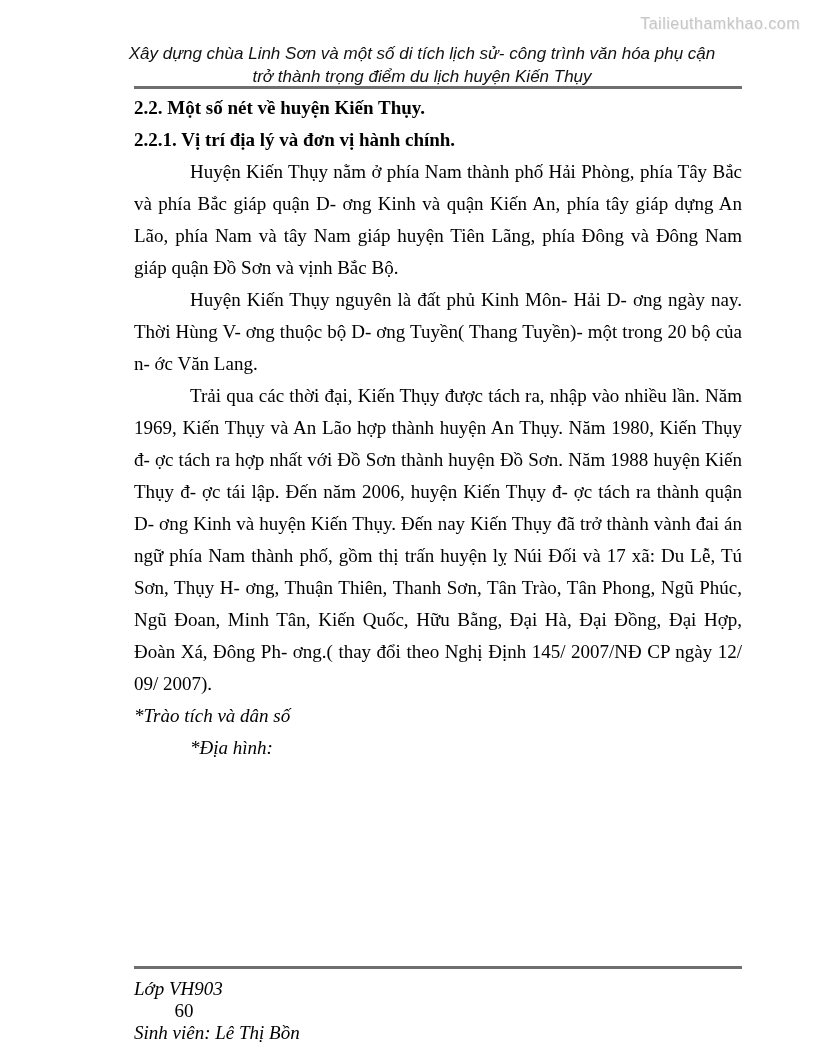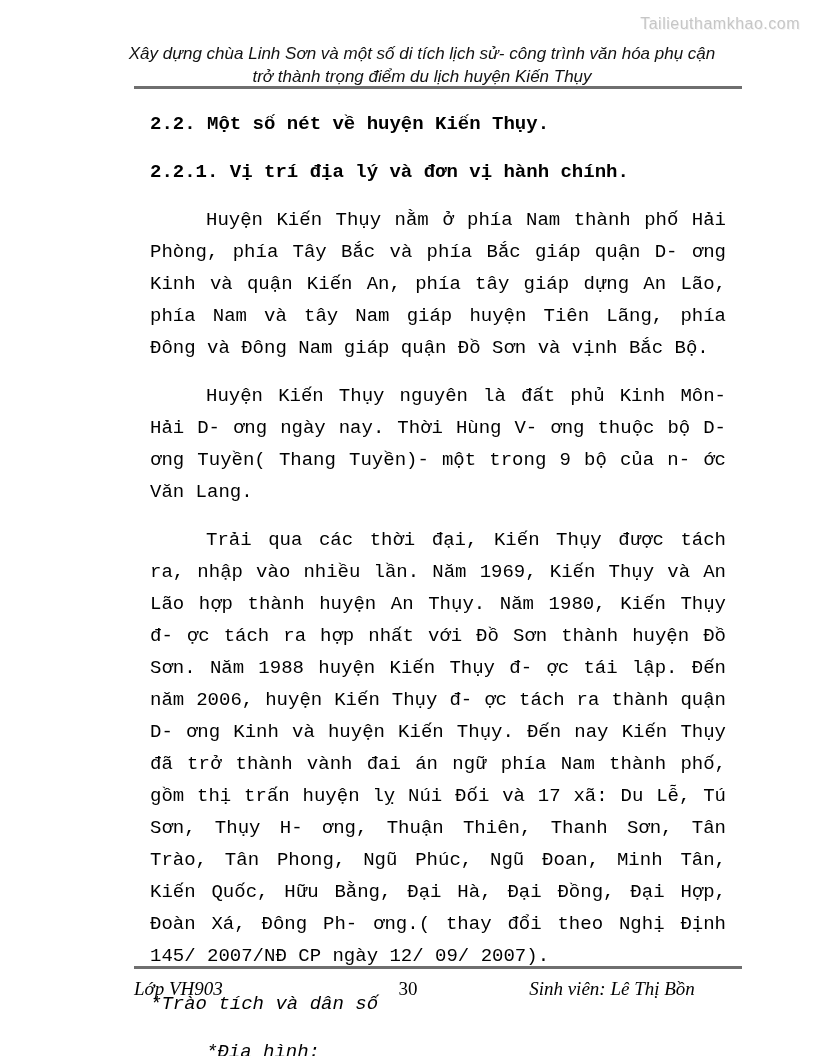--- a/index.html
+++ b/index.html
@@ -56,7 +56,7 @@
     text-align: justify;
     color: #000;
   }
-  .content p { margin: 16px; font-family: Liberation Mono, monospace; }
+  .content p { margin: 0; }
   .heading { font-weight: bold; text-align: left; }
   .para { text-indent: 56px; }
   .subhead { font-style: italic; text-align: left; }

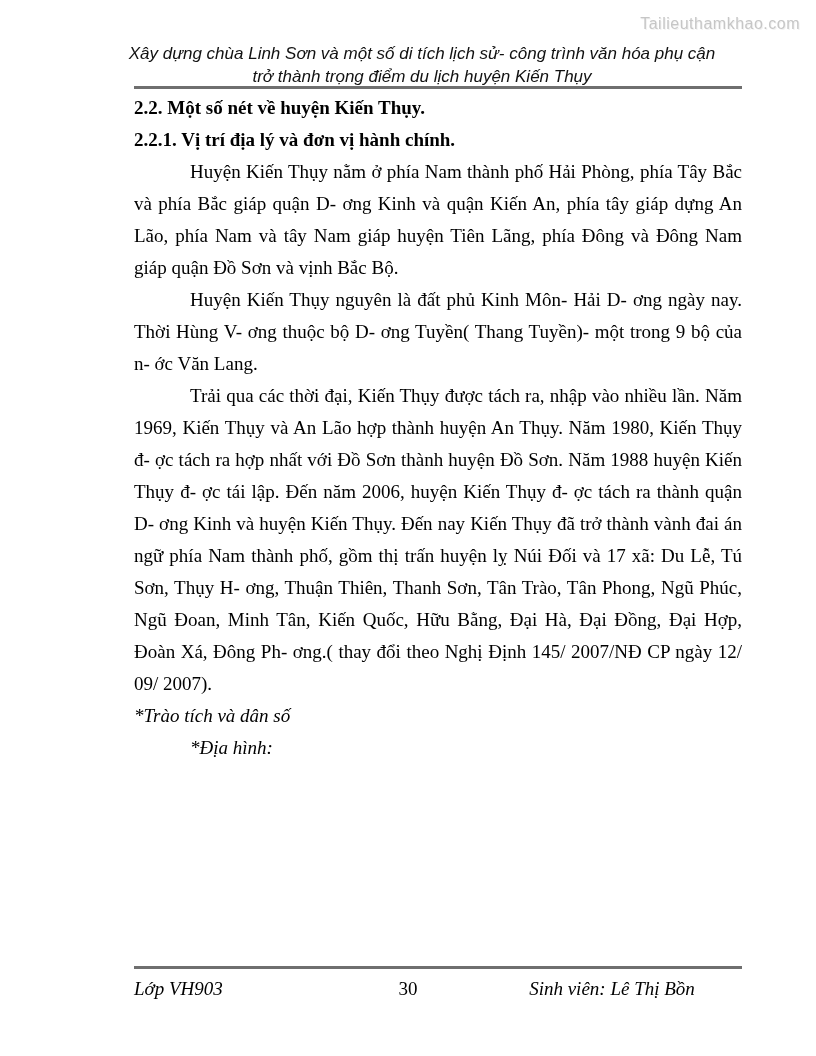--- a/index.html
+++ b/index.html
@@ -104,7 +104,7 @@
     <p class="heading">2.2. Một số nét về huyện Kiến Thụy.</p>
     <p class="heading">2.2.1. Vị trí địa lý và đơn vị hành chính.</p>
     <p class="para">Huyện Kiến Thụy nằm ở phía Nam thành phố Hải Phòng, phía Tây Bắc và phía Bắc giáp quận D- ơng Kinh và quận Kiến An, phía tây giáp dựng An Lão, phía Nam và tây Nam giáp huyện Tiên Lãng, phía Đông và Đông Nam giáp quận Đồ Sơn và vịnh Bắc Bộ.</p>
-    <p class="para">Huyện Kiến Thụy nguyên là đất phủ Kinh Môn- Hải D- ơng ngày nay. Thời Hùng V- ơng thuộc bộ D- ơng Tuyền( Thang Tuyền)- một trong 9 bộ của n- ớc Văn Lang.</p>
+    <p class="para">Huyện Kiến Thụy nguyên là đất phủ Kinh Môn- Hải D- ơng ngày nay. Thời Hùng V- ơng thuộc bộ D- ơng Tuyền( Thang Tuyền)- một trong 20 bộ của n- ớc Văn Lang.</p>
     <p class="para">Trải qua các thời đại, Kiến Thụy được tách ra, nhập vào nhiều lần. Năm 1969, Kiến Thụy và An Lão hợp thành huyện An Thụy. Năm 1980, Kiến Thụy đ- ợc tách ra hợp nhất với Đồ Sơn thành huyện Đồ Sơn. Năm 1988 huyện Kiến Thụy đ- ợc tái lập. Đến năm 2006, huyện Kiến Thụy đ- ợc tách ra thành quận D- ơng Kinh và huyện Kiến Thụy. Đến nay Kiến Thụy đã trở thành vành đai án ngữ phía Nam thành phố, gồm thị trấn huyện lỵ Núi Đối và 17 xã: Du Lễ, Tú Sơn, Thụy H- ơng, Thuận Thiên, Thanh Sơn, Tân Trào, Tân Phong, Ngũ Phúc, Ngũ Đoan, Minh Tân, Kiến Quốc, Hữu Bằng, Đại Hà, Đại Đồng, Đại Hợp, Đoàn Xá, Đông Ph- ơng.( thay đổi theo Nghị Định 145/ 2007/NĐ CP ngày 12/ 09/ 2007).</p>
     <p class="subhead">*Trào tích và dân số</p>
     <p class="subhead indented">*Địa hình:</p>

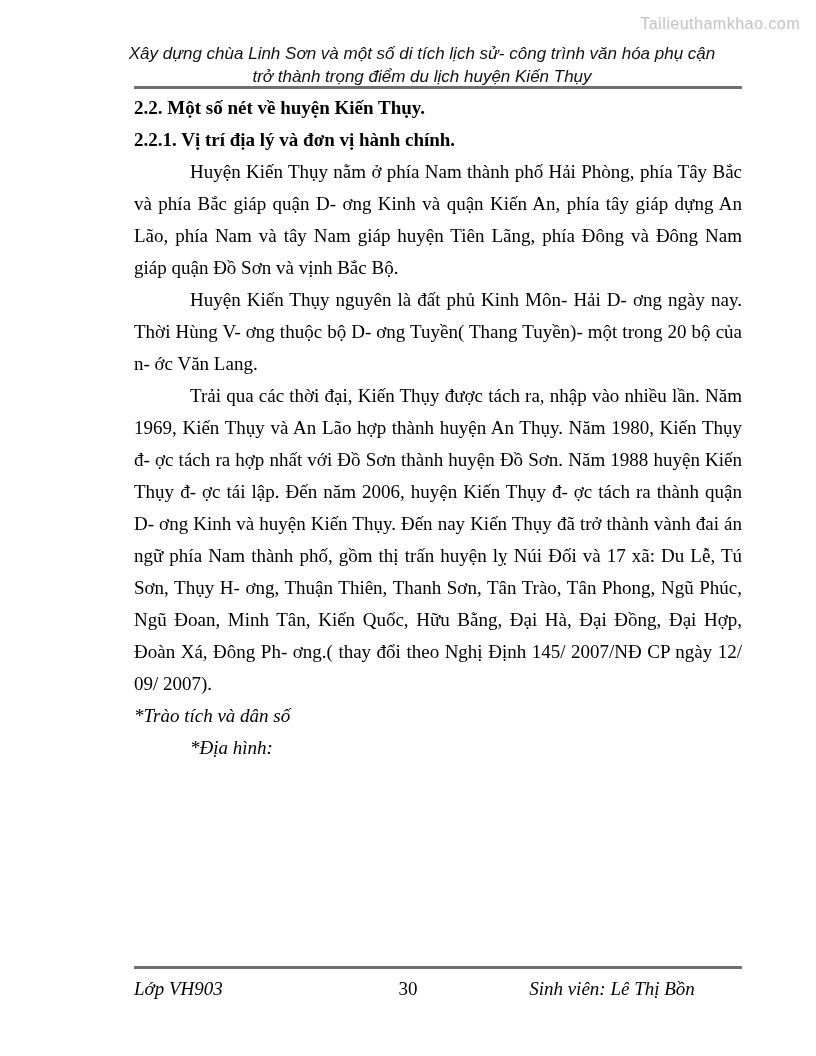--- a/index.html
+++ b/index.html
@@ -82,6 +82,7 @@
     font-family: "Liberation Serif", serif;
     font-size: 19px;
     color: #000;
+    flex-direction: column;
   }
   .doc-footer .left, .doc-footer .right { font-style: italic; }
   .doc-footer .center { font-style: normal; }

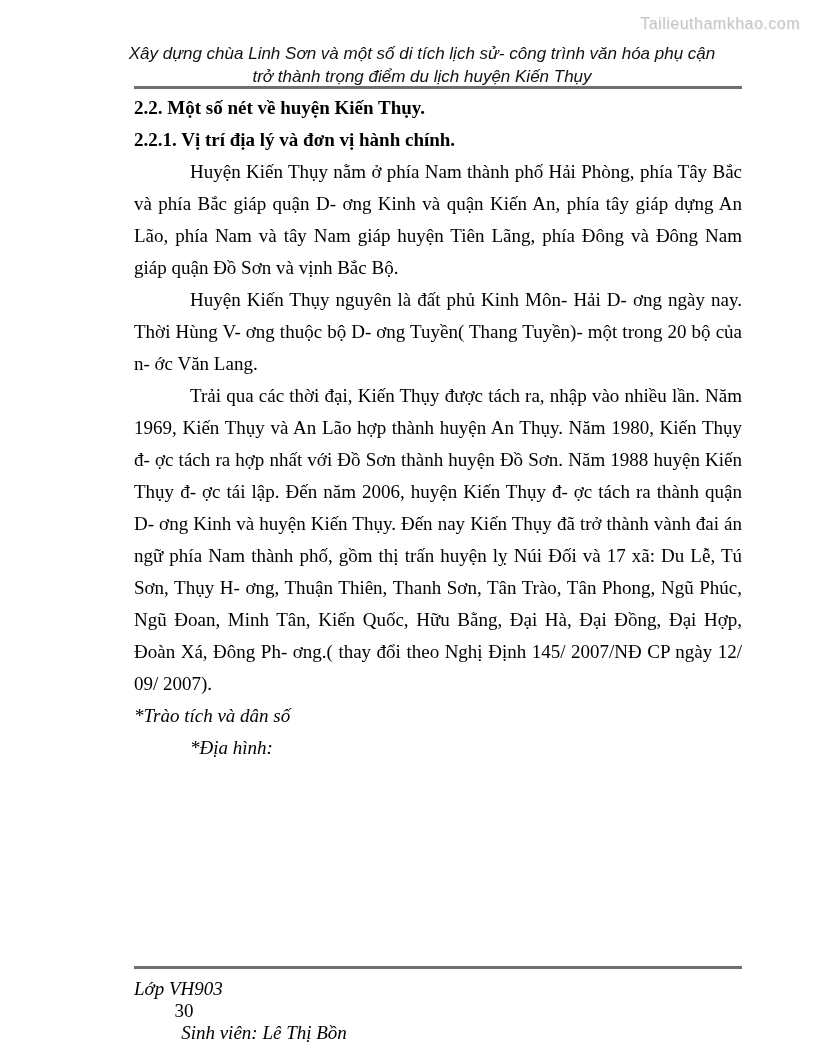--- a/index.html
+++ b/index.html
@@ -115,7 +115,7 @@
 
   <div class="doc-footer">
     <span class="left">Lớp VH903</span>
-    <span class="center">30</span>
+    <span class="center">60</span>
     <span class="right">Sinh viên: Lê Thị Bồn</span>
   </div>
 

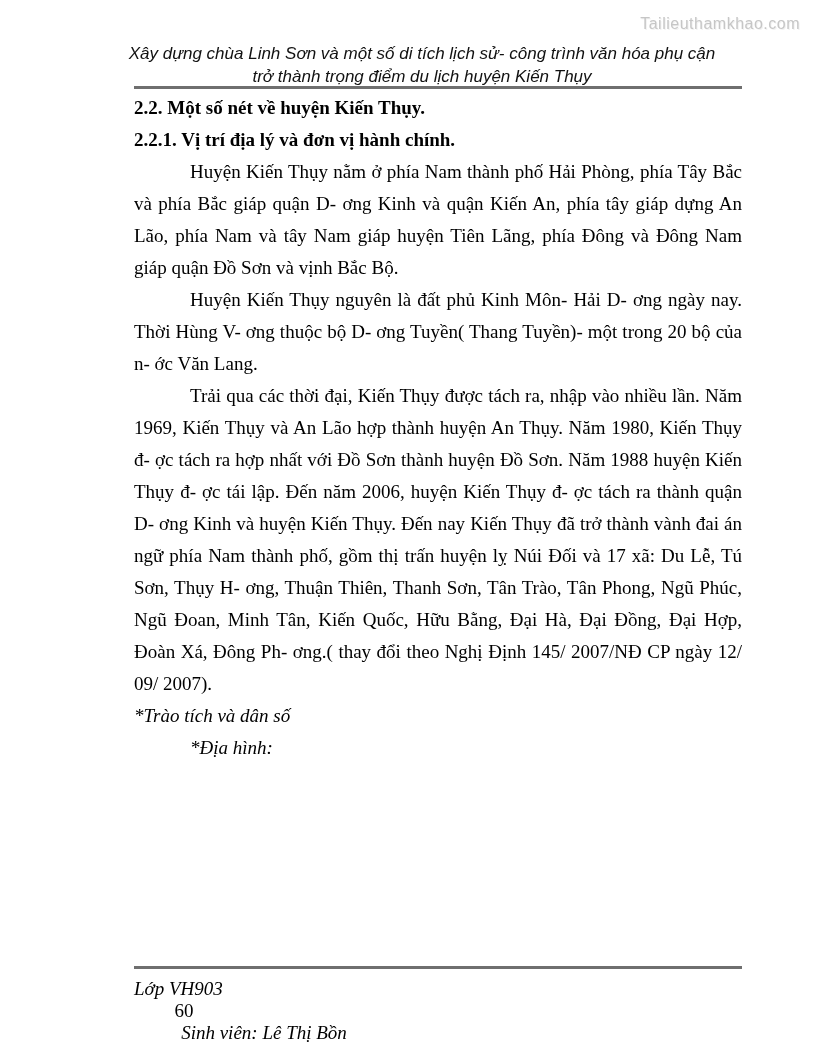--- a/index.html
+++ b/index.html
@@ -88,7 +88,7 @@
   .doc-footer .center { font-style: normal; }
   .doc-footer .left  { width: 200px; text-align: left; }
   .doc-footer .center{ width: 100px; text-align: center; }
-  .doc-footer .right { width: 260px; text-align: center; }
+  .doc-footer .right { width: 260px; text-align: left; }
 </style>
 </head>
 <body>

